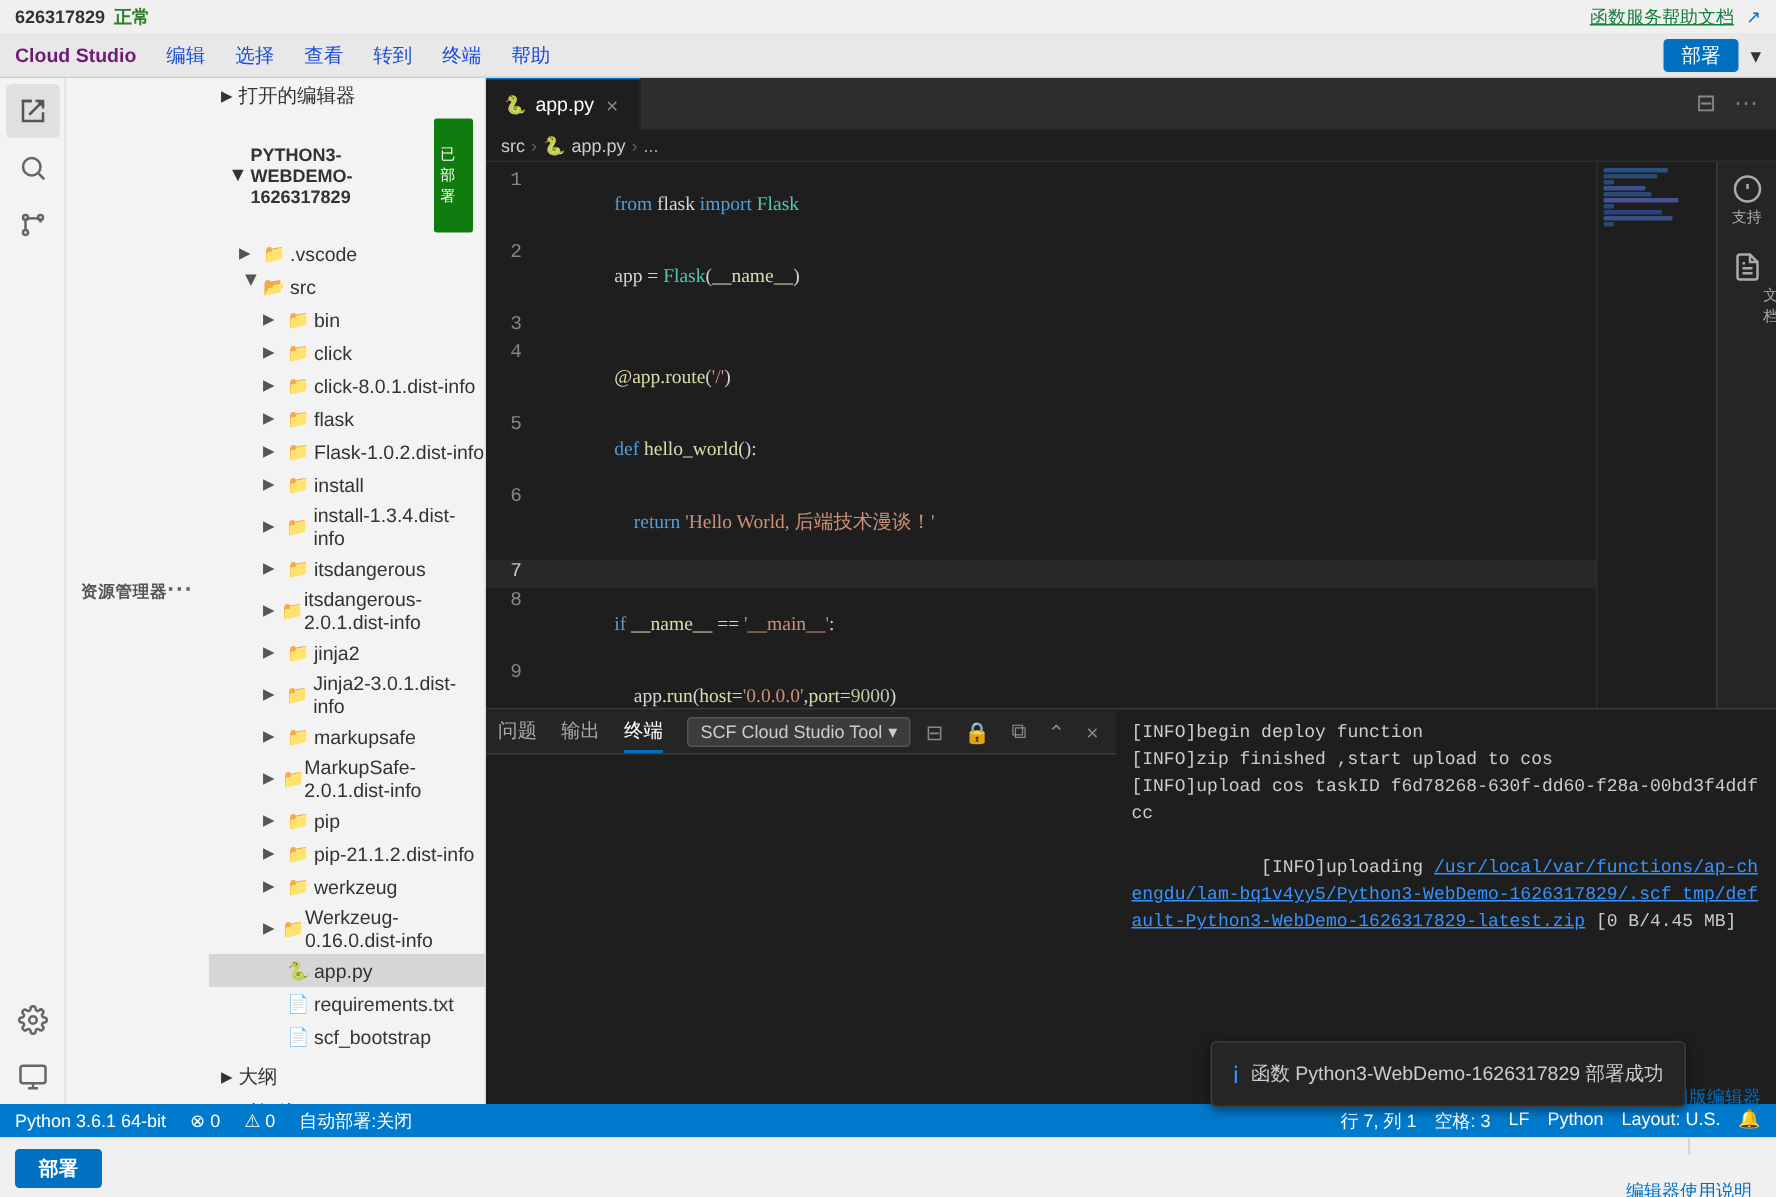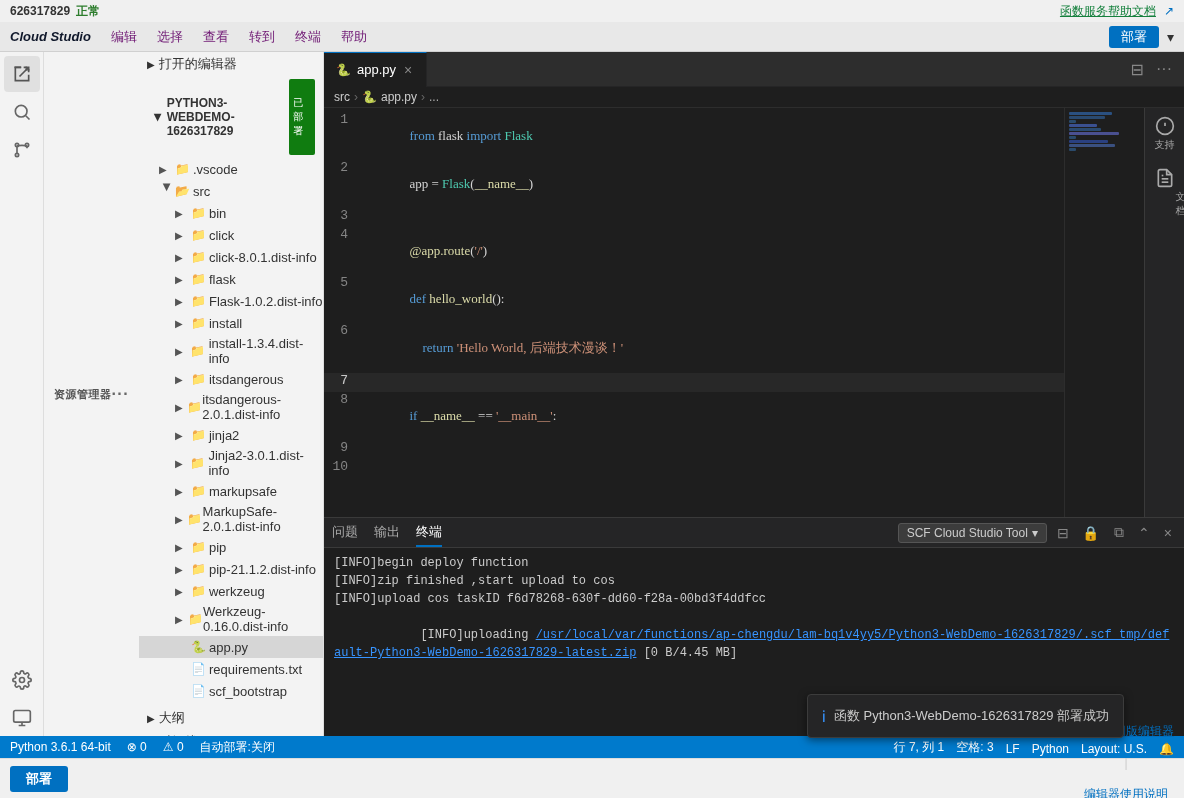--- a/index.html
+++ b/index.html
@@ -14,7 +14,7 @@
     
     .menu-bar { background: #e8e8e8; height: 30px; display: flex; align-items: center; padding: 0 10px; gap: 4px; justify-content: space-between; border-bottom: 1px solid #d0d0d0; }
     .menu-bar-left { display: flex; align-items: center; gap: 4px; }
-    .menu-brand { font-weight: bold; color: #0f172a; font-size: 13px; margin-right: 8px; font-style: italic; }
+    .menu-brand { font-weight: bold; color: #701a75; font-size: 13px; margin-right: 8px; }
     .menu-item { padding: 2px 8px; cursor: pointer; color: #701a75; font-size: 13px; border-radius: 3px; font-family: Liberation Serif, serif; }
     .menu-bar-right { display: flex; align-items: center; gap: 8px; }
     .deploy-btn { background: #0070c1; color: white; padding: 2px 12px; border-radius: 3px; cursor: pointer; font-size: 13px; border: none; }

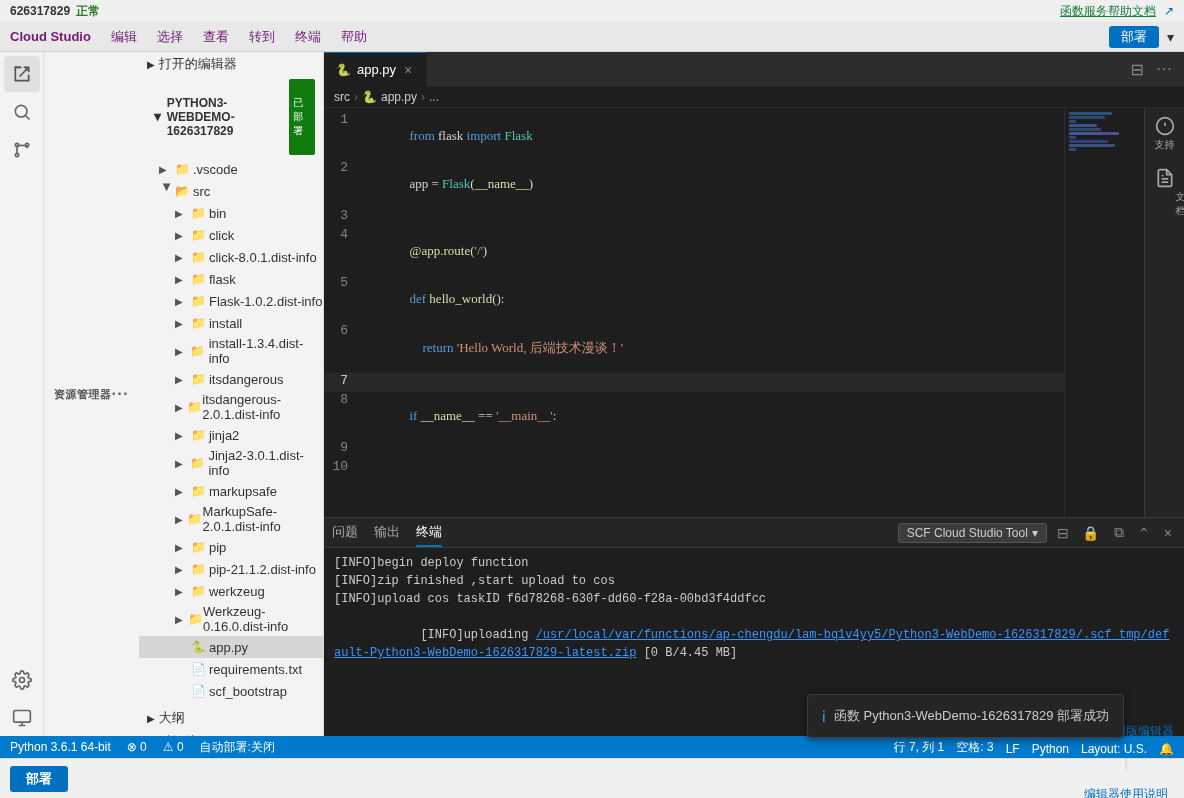--- a/index.html
+++ b/index.html
@@ -15,7 +15,7 @@
     .menu-bar { background: #e8e8e8; height: 30px; display: flex; align-items: center; padding: 0 10px; gap: 4px; justify-content: space-between; border-bottom: 1px solid #d0d0d0; }
     .menu-bar-left { display: flex; align-items: center; gap: 4px; }
     .menu-brand { font-weight: bold; color: #701a75; font-size: 13px; margin-right: 8px; }
-    .menu-item { padding: 2px 8px; cursor: pointer; color: #701a75; font-size: 13px; border-radius: 3px; font-family: Liberation Serif, serif; }
+    .menu-item { padding: 2px 8px; cursor: pointer; color: #1d4ed8; font-size: 13px; border-radius: 3px; font-family: Liberation Serif, serif; }
     .menu-bar-right { display: flex; align-items: center; gap: 8px; }
     .deploy-btn { background: #0070c1; color: white; padding: 2px 12px; border-radius: 3px; cursor: pointer; font-size: 13px; border: none; }
     .chevron-btn { background: none; border: none; cursor: pointer; color: #333; font-size: 14px; }

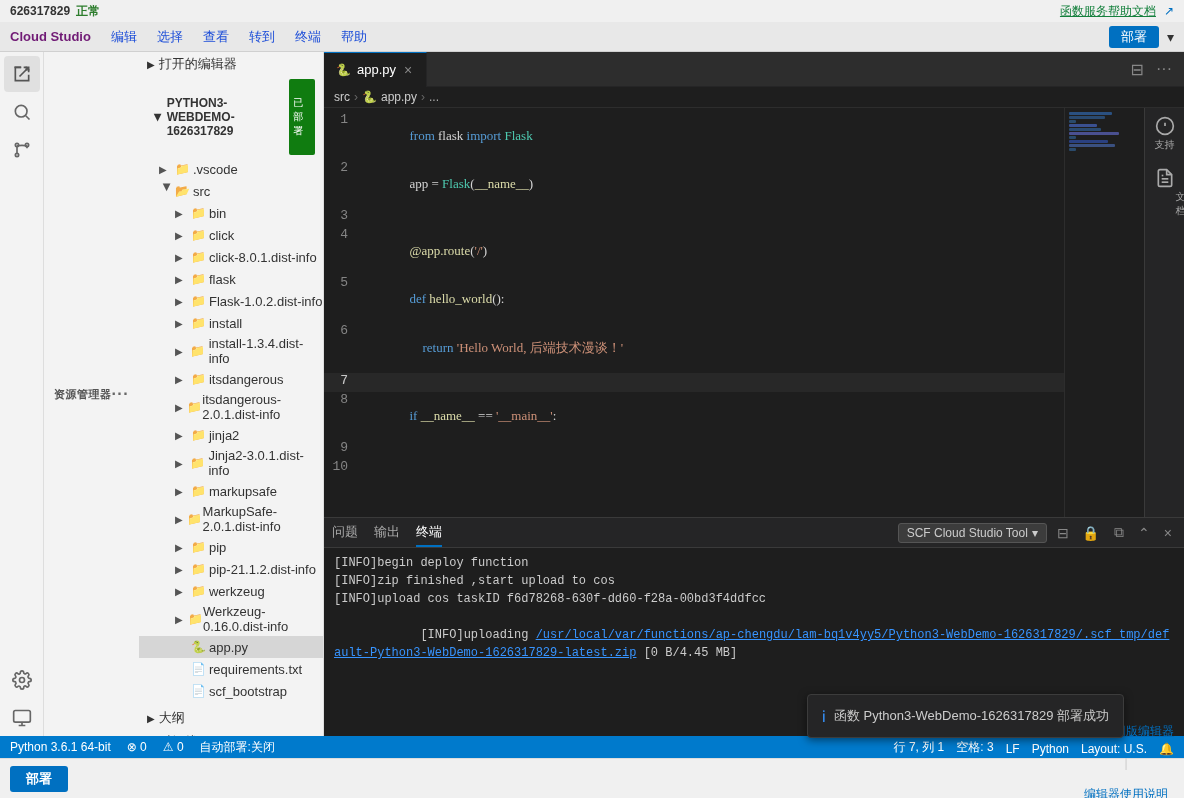--- a/index.html
+++ b/index.html
@@ -404,6 +404,9 @@
 
           <div class="code-line">
             <span class="line-num">9</span>
+            <span class="line-content">
+              <span>    app.</span><span class="fn">run</span><span>(</span><span class="fn">host</span><span>=</span><span class="str">'0.0.0.0'</span><span>,</span><span class="fn">port</span><span>=</span><span class="num">9000</span><span>)</span>
+            </span>
           </div>
 
           <div class="code-line">

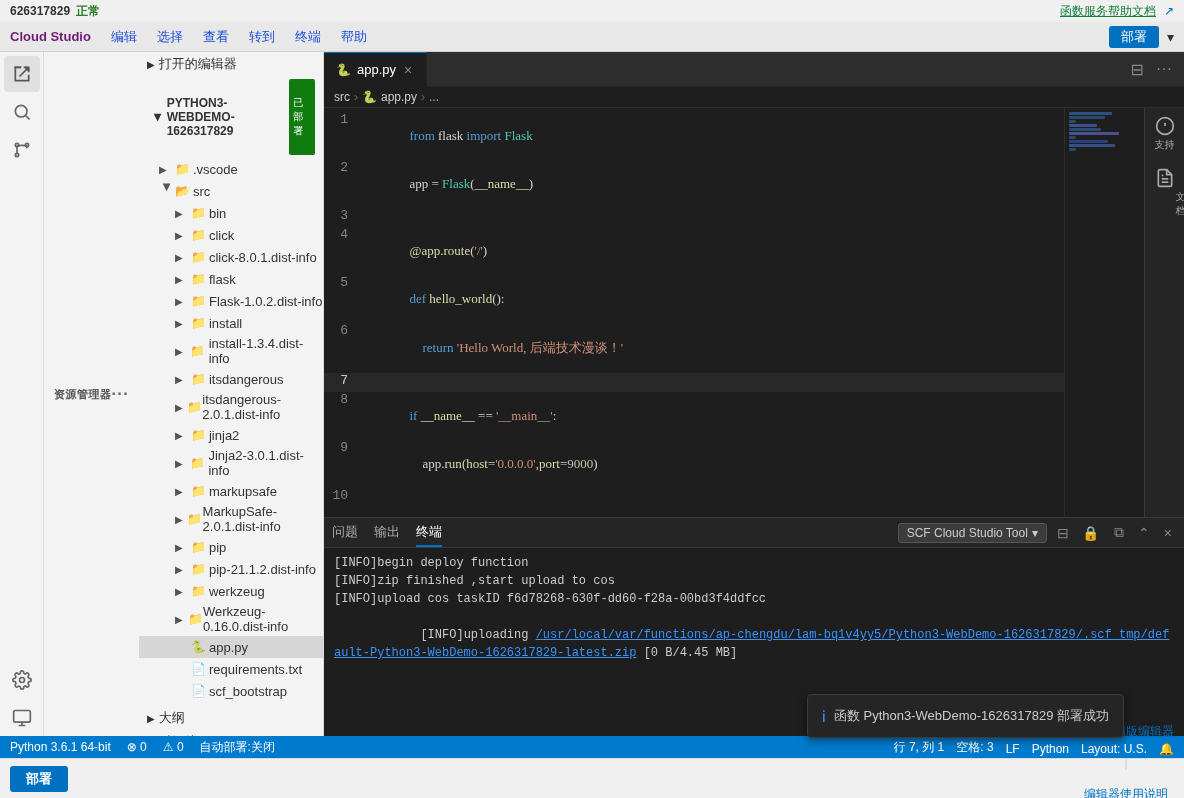--- a/index.html
+++ b/index.html
@@ -73,7 +73,7 @@
     .minimap-line { height: 3px; margin-bottom: 1px; background: #2a4a6b; border-radius: 1px; }
     
     
-    .panel-area { height: 219px; background: #1e1e1e; border-top: 1px solid #3a3a3a; display: flex; flex-direction: column; }
+    .panel-area { height: 264px; background: #1e1e1e; border-top: 1px solid #3a3a3a; display: flex; flex-direction: row; }
     .panel-tabs { display: flex; align-items: center; background: #252526; height: 30px; border-bottom: 1px solid #3a3a3a; padding: 0 8px; gap: 16px; }
     .panel-tab { padding: 4px 0; cursor: pointer; font-size: 13px; color: #aaa; border-bottom: 2px solid transparent; }
     .panel-tab.active { color: #fff; border-bottom-color: #0070c1; }

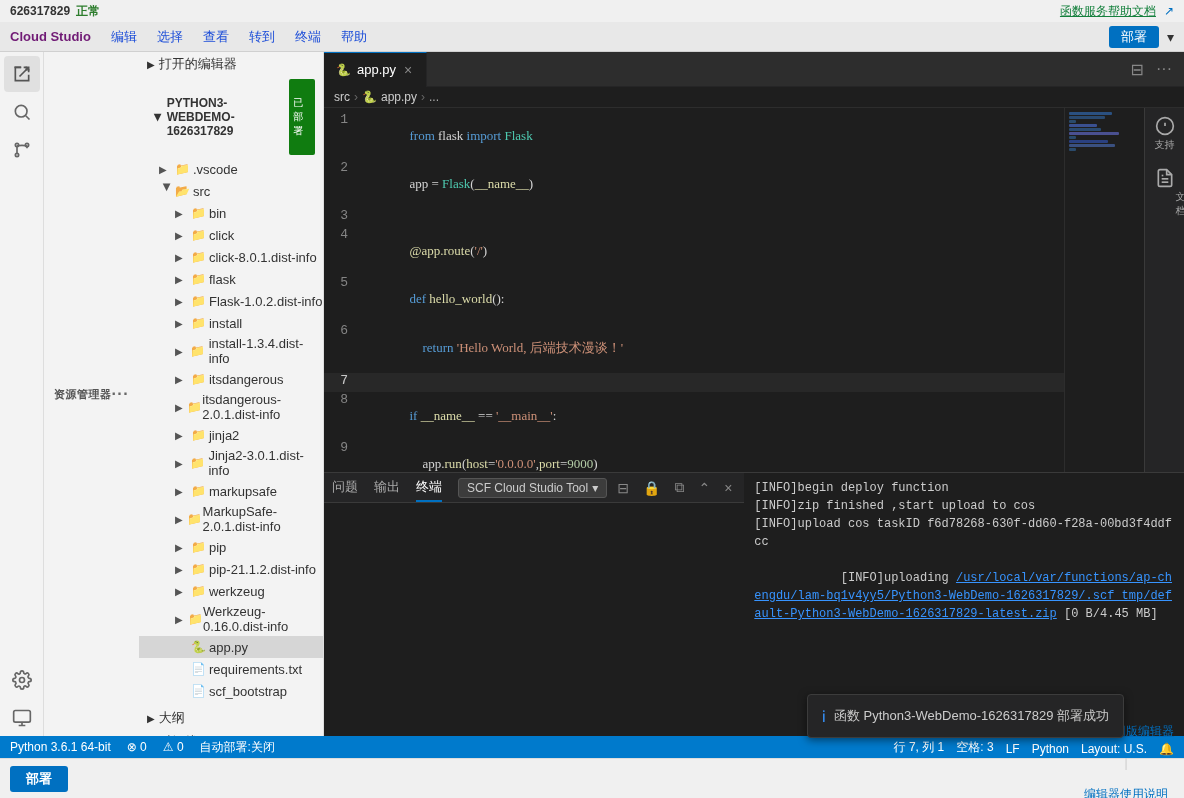--- a/index.html
+++ b/index.html
@@ -92,7 +92,7 @@
     
     
     .status-bar { height: 22px; background: #007acc; display: flex; align-items: center; padding: 0 10px; font-size: 12px; color: white; gap: 16px; }
-    .status-right { margin-left: auto; display: flex; align-items: flex-end; gap: 12px; }
+    .status-right { margin-left: auto; display: flex; align-items: flex-start; gap: 12px; }
     .status-item { cursor: pointer; }
     
     

